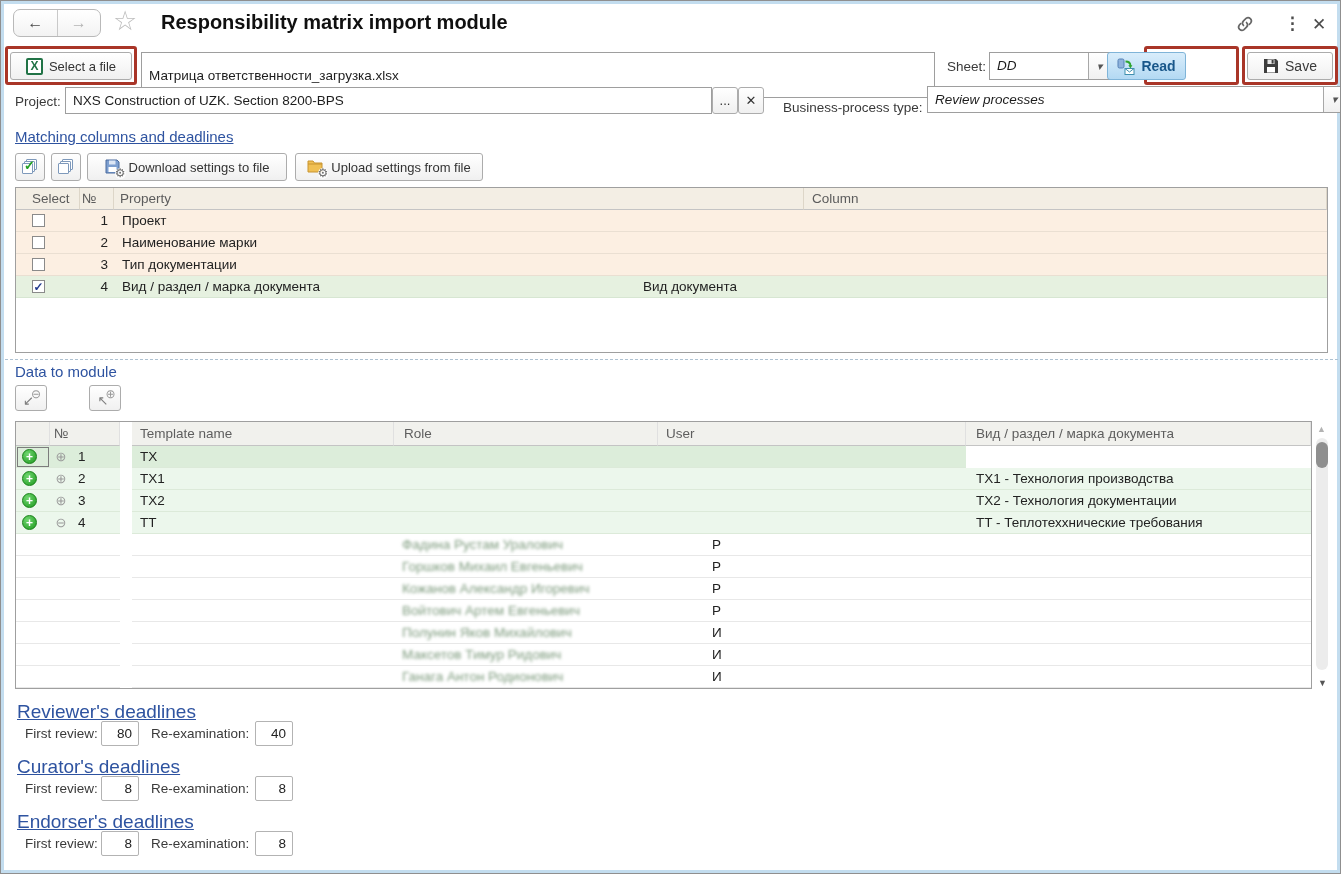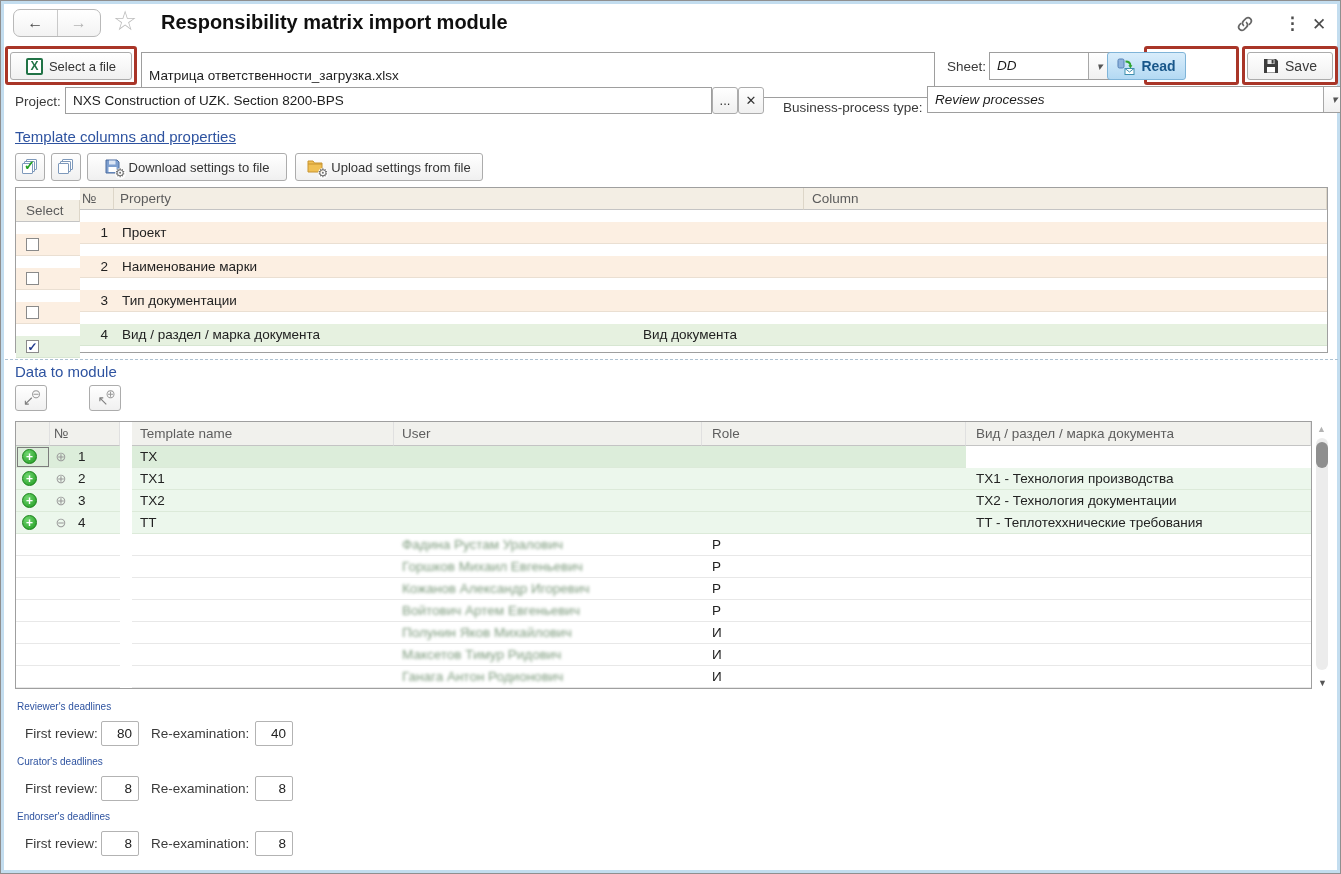--- a/index.html
+++ b/index.html
@@ -174,7 +174,7 @@
   </div>
 
   
-  <span class="abs linkhead" style="left:14px;top:127px;">Template columns and properties</span>
+  <span class="abs linkhead" style="left:14px;top:127px;">Matching columns and deadlines</span>
 
   <div class="abs btn" style="left:14px;top:152px;width:30px;height:28px;">
     <span class="pagestack">

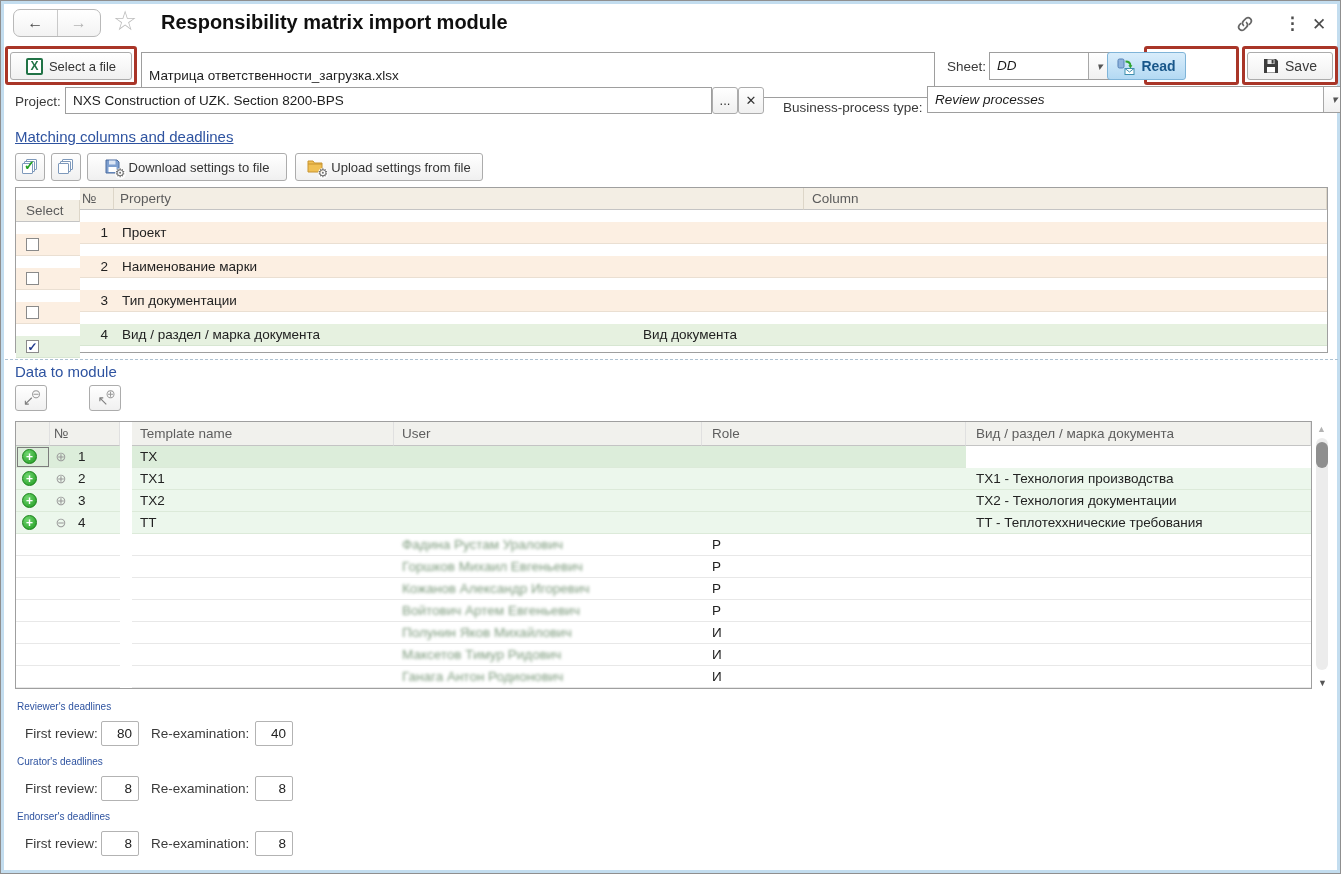--- a/index.html
+++ b/index.html
@@ -47,7 +47,7 @@
   .trow{display:flex;width:100%;}
   .t1 .c,.t2 .c{height:22px;line-height:21px;overflow:hidden;white-space:nowrap;font-size:13.5px;color:#222;}
   .t1 .hdr .c{background:#f3eee4;color:#5c5c5c;border-bottom:1px solid #c4c4c4;border-right:1px solid #ddd6c8;}
-  .t1 .sel{width:64px;display:flex;align-items:center;padding-left:10px;margin-top:12px;}
+  .t1 .sel{width:64px;display:flex;align-items:center;padding-left:16px;}
   .t1 .num{width:34px;text-align:right;padding-right:6px;}
   .t1 .hdr .num{text-align:left;padding-left:2px;}
   .t1 .col{width:523px;padding-left:8px;}

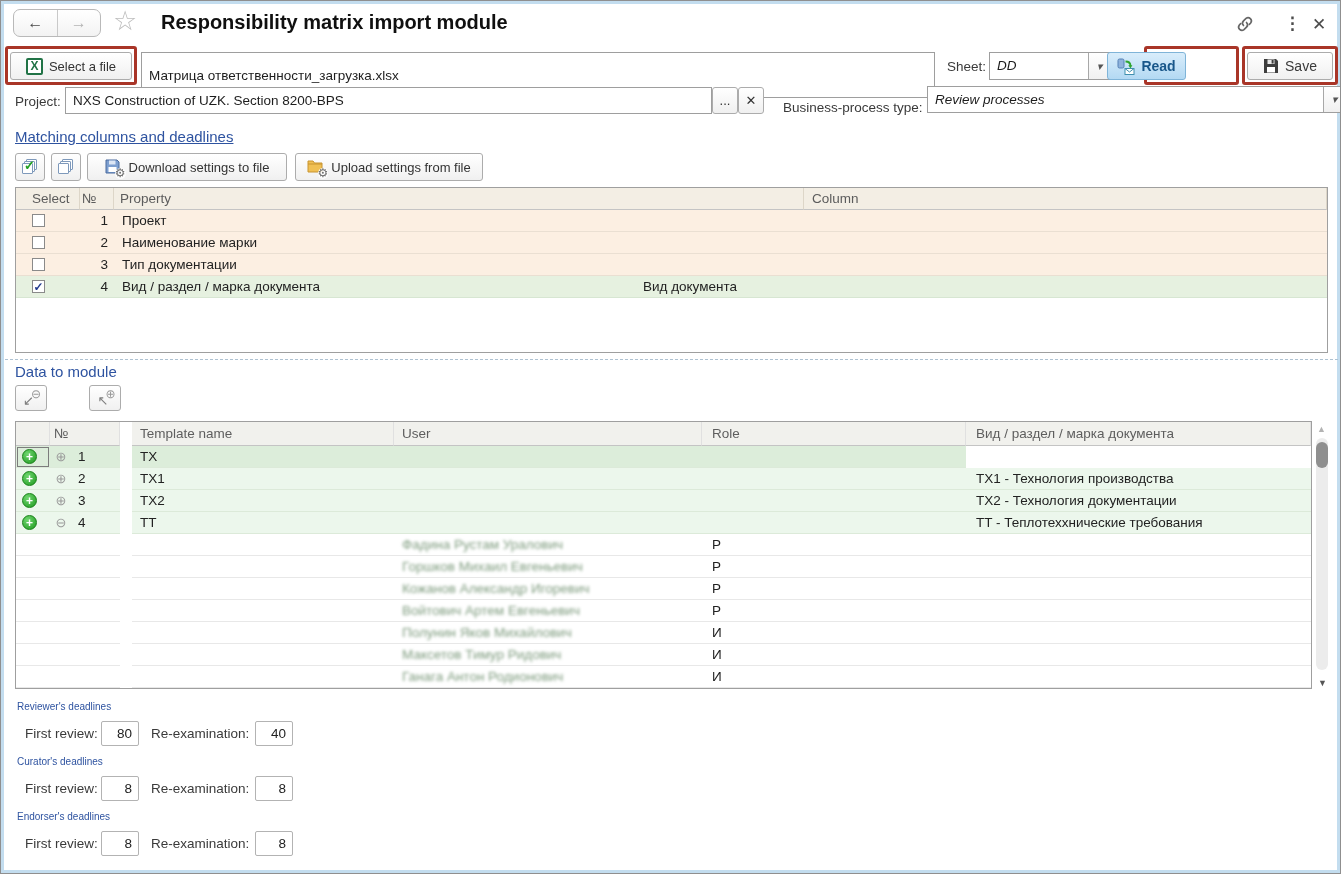--- a/index.html
+++ b/index.html
@@ -274,8 +274,8 @@
       <div class="c icon"></div>
       <div class="c num">№</div>
       <div class="c tpl">Template name</div>
+      <div class="c role">Role</div>
       <div class="c usr">User</div>
-      <div class="c role">Role</div>
       <div class="c doc">Вид / раздел / марка документа</div>
     </div>
 

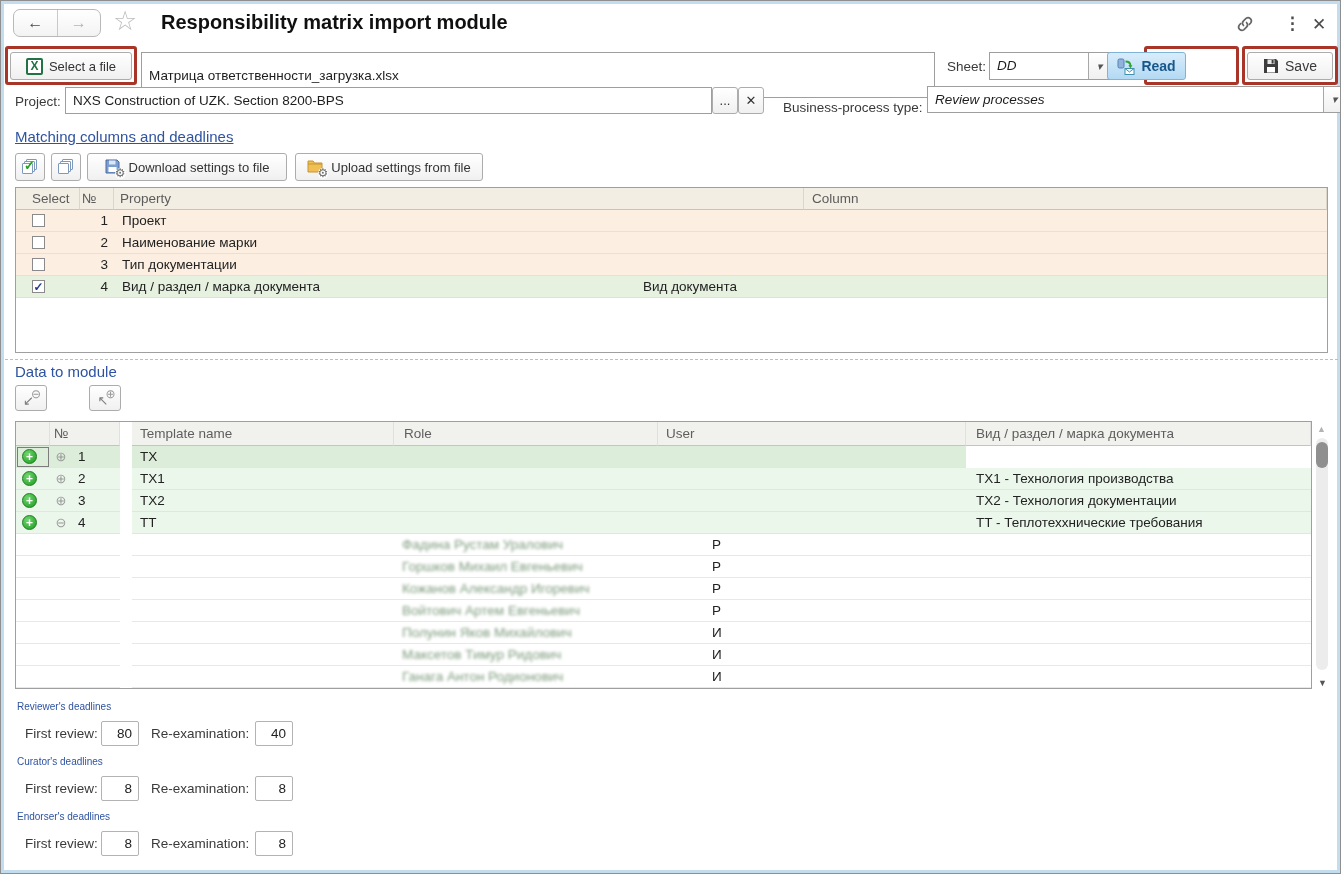--- a/index.html
+++ b/index.html
@@ -91,7 +91,7 @@
   .sb-track{position:absolute;left:3px;top:16px;width:12px;height:232px;background:#ececec;border-radius:6px;}
   .sb-thumb{position:absolute;left:3px;top:20px;width:12px;height:26px;background:#8f8f8f;border-radius:6px;}
 
-  .dl-head{font-size:10px;color:#2e53a0;white-space:nowrap;}
+  .dl-head{font-size:19px;color:#2e53a0;text-decoration:underline;white-space:nowrap;}
   .numinp{border:1px solid #b3b3b3;border-radius:2px;width:38px;height:25px;text-align:right;padding:0 6px;font-size:13.5px;font-family:inherit;color:#222;}
 </style>
 </head>

